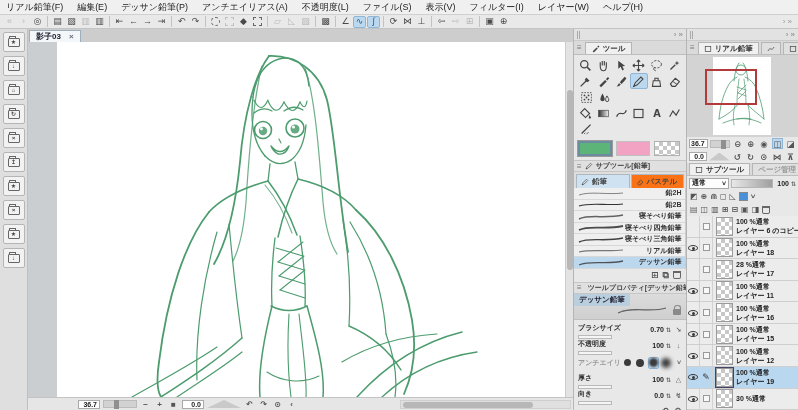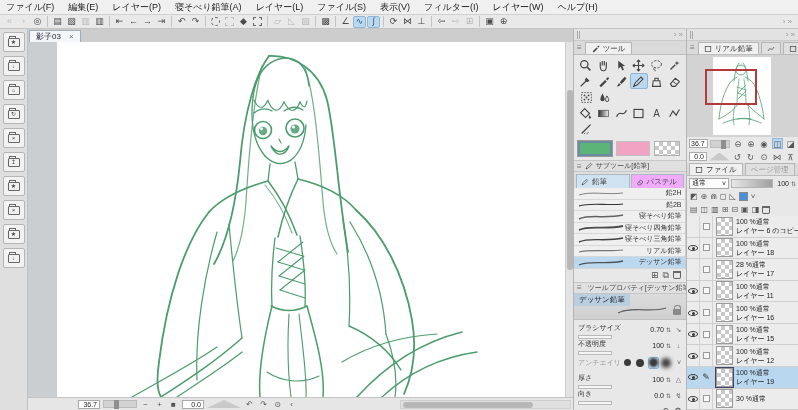--- a/index.html
+++ b/index.html
@@ -168,7 +168,7 @@
 <div id="app">
 
   <div class="menubar">
-    <span>ファイル(F)</span>
+    <span>リアル鉛筆(F)</span>
     <span>編集(E)</span>
     <span>レイヤー(P)</span>
     <span>寝そべり鉛筆(A)</span>

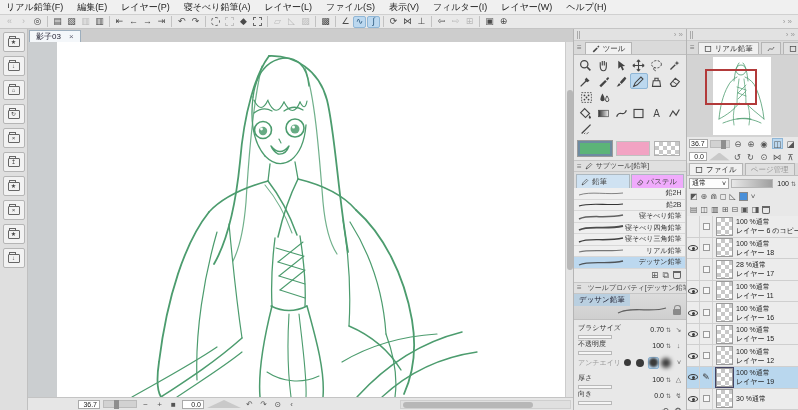--- a/index.html
+++ b/index.html
@@ -170,7 +170,7 @@
   <div class="menubar">
     <span>リアル鉛筆(F)</span>
     <span>編集(E)</span>
-    <span>レイヤー(P)</span>
+    <span>デッサン鉛筆(P)</span>
     <span>寝そべり鉛筆(A)</span>
     <span>レイヤー(L)</span>
     <span>ファイル(S)</span>

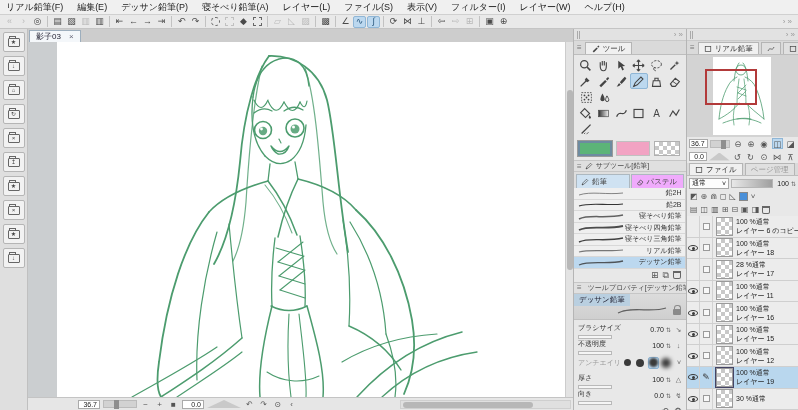--- a/index.html
+++ b/index.html
@@ -171,7 +171,7 @@
     <span>リアル鉛筆(F)</span>
     <span>編集(E)</span>
     <span>デッサン鉛筆(P)</span>
-    <span>寝そべり鉛筆(A)</span>
+    <span>アンチエイリアス(A)</span>
     <span>レイヤー(L)</span>
     <span>ファイル(S)</span>
     <span>表示(V)</span>

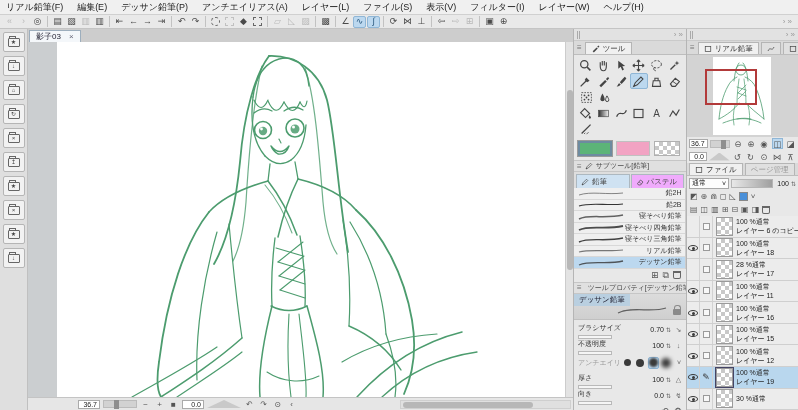--- a/index.html
+++ b/index.html
@@ -172,7 +172,7 @@
     <span>編集(E)</span>
     <span>デッサン鉛筆(P)</span>
     <span>アンチエイリアス(A)</span>
-    <span>レイヤー(L)</span>
+    <span>不透明度(L)</span>
     <span>ファイル(S)</span>
     <span>表示(V)</span>
     <span>フィルター(I)</span>

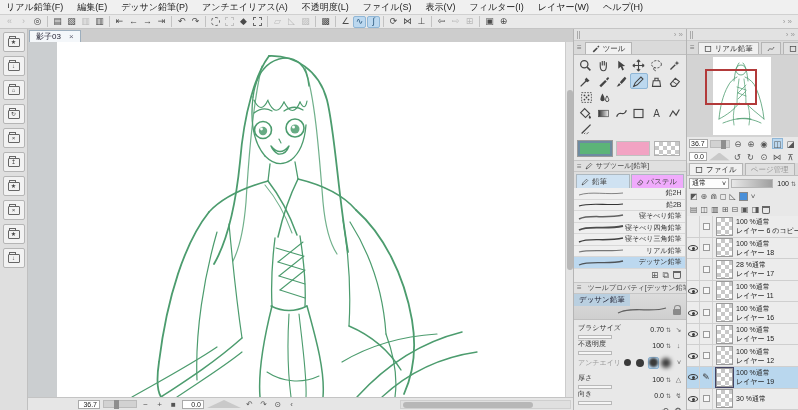--- a/index.html
+++ b/index.html
@@ -28,7 +28,7 @@
   .collapse-gl { color:#9a9a9a; font-size:8px; padding:0 3px; }
 
   
-  .main { flex:1; display:flex; min-height:0; }
+  .main { flex:1; display:flex; min-height:0;font-weight:bold; }
 
   
   .ldock { width:28px; background:#dfdfdf; border-right:1px solid #c0c0c0; flex:none;

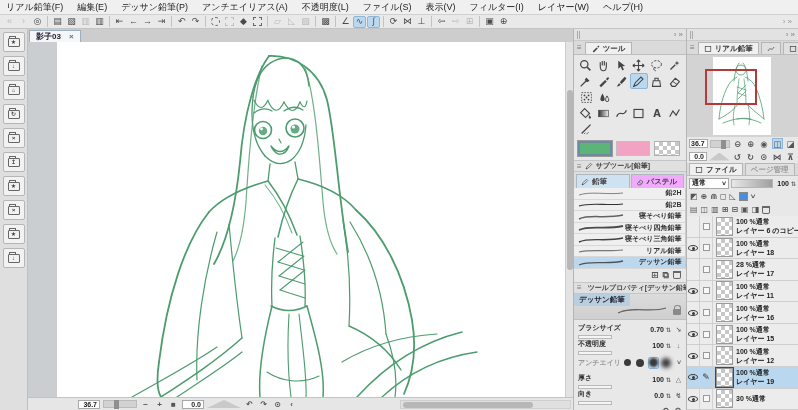--- a/index.html
+++ b/index.html
@@ -818,7 +818,7 @@
           <svg class="ticon" style="width:8px;height:8px">
               <use href="#i-frame"></use>
             </svg>
-          <span>ファイル</span>
+          <span>サブツール</span>
         </span>
         <span class="ptab ghost">
           <span>ページ管理</span>

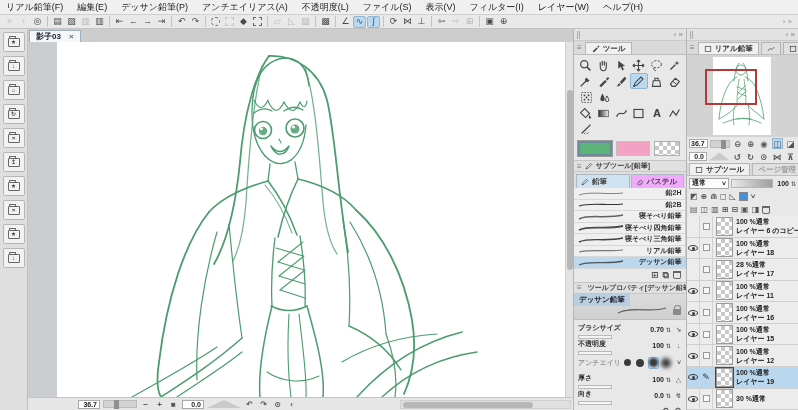--- a/index.html
+++ b/index.html
@@ -93,7 +93,7 @@
   
   .sttabs { height:16px; display:flex; align-items:flex-end; background:#dedede; padding:1px 2px 0 2px; gap:1px; flex:none; }
   .sttab { flex:1; height:14px; border:1px solid #adb8c0; border-bottom:none; display:flex; align-items:center;
-           gap:3px; padding:0 4px; font-size:7.5px; background:#f0abfc; color:#444; }
+           gap:3px; padding:0 4px; font-size:7.5px; background:#f97316; color:#444; }
   .sttab.act { background:#cfe2f2; }
   .stlist { flex:none; display:flex; }
   .stitems { flex:1; }

